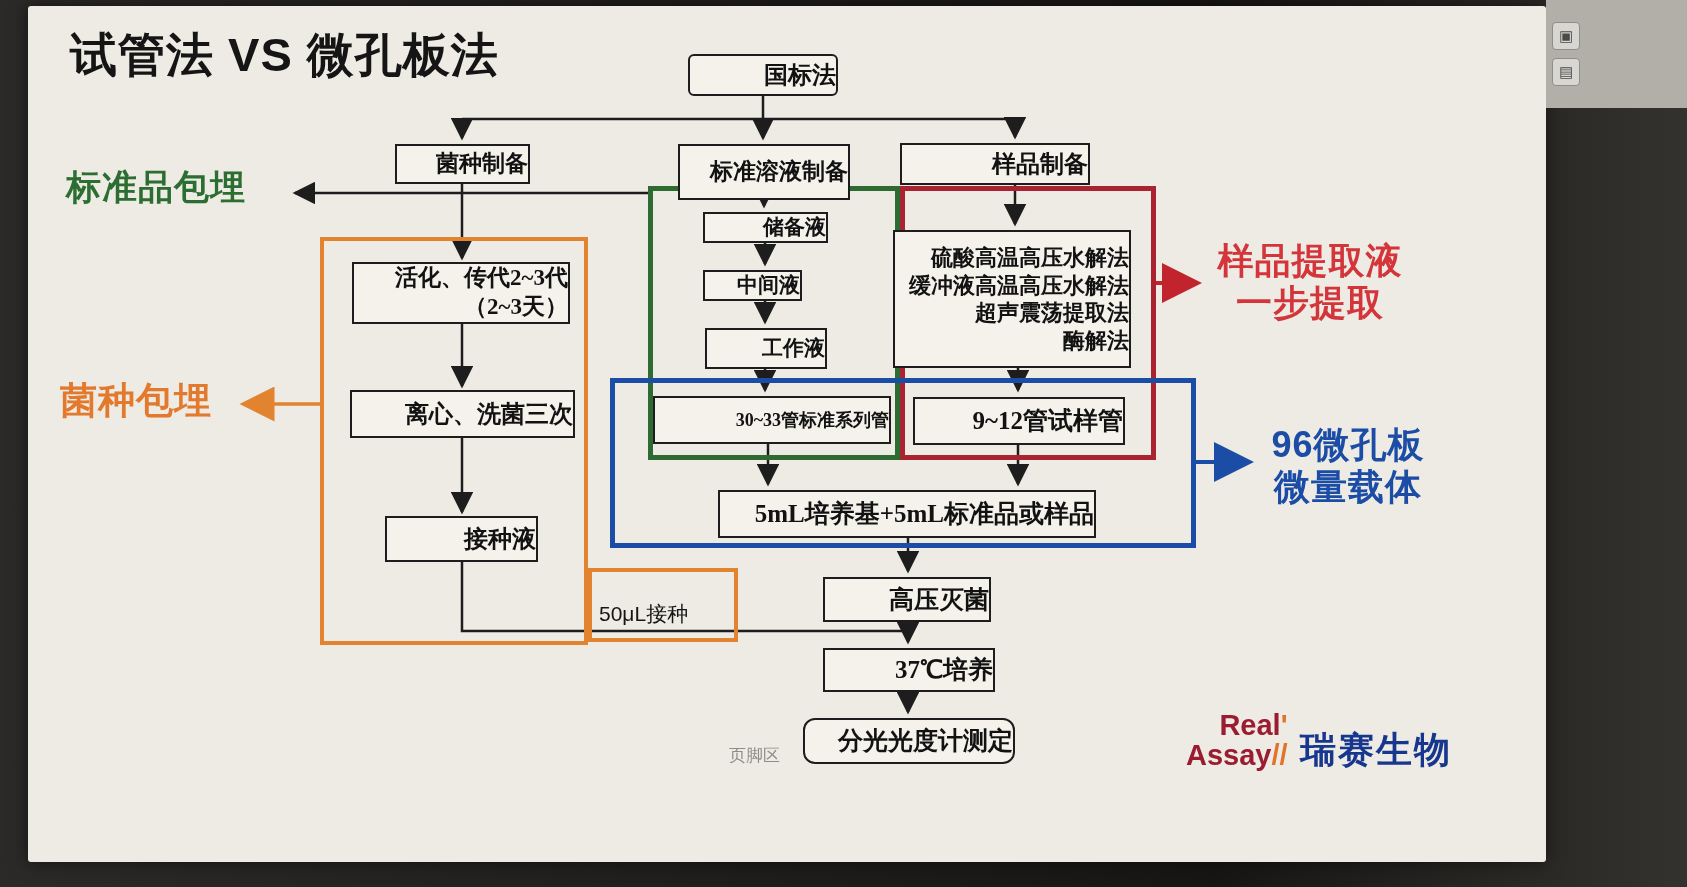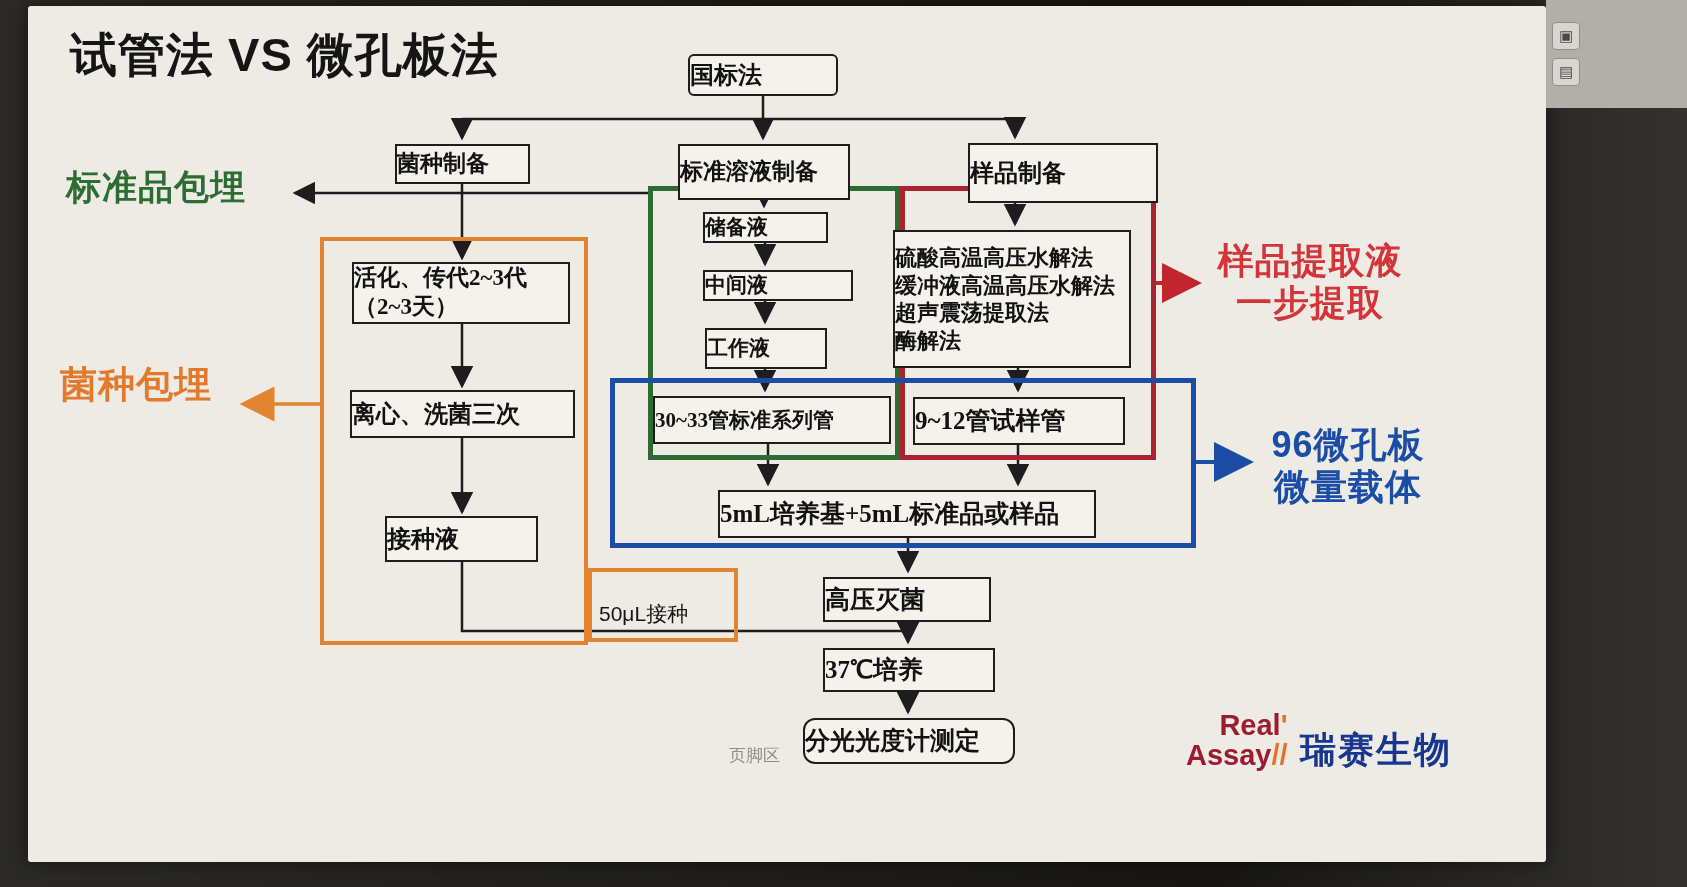--- a/index.html
+++ b/index.html
@@ -10,7 +10,7 @@
             background:#edebe4;border-radius:3px;
             box-shadow:0 0 18px rgba(0,0,0,.55);}
   .wires{position:absolute;left:0;top:0;}
-  .node{position:absolute;display:flex;flex-direction:column;align-items:flex-start;justify-content:center;
+  .node{position:absolute;display:flex;flex-direction:column;align-items:flex-end;justify-content:center;
         background:#f4f2eb;border:2.5px solid #1d1d1d;color:#121212;
         font-family:"Liberation Serif",serif;font-weight:700;text-align:center;box-sizing:border-box;}
   .node .l{display:block;line-height:1.25;}

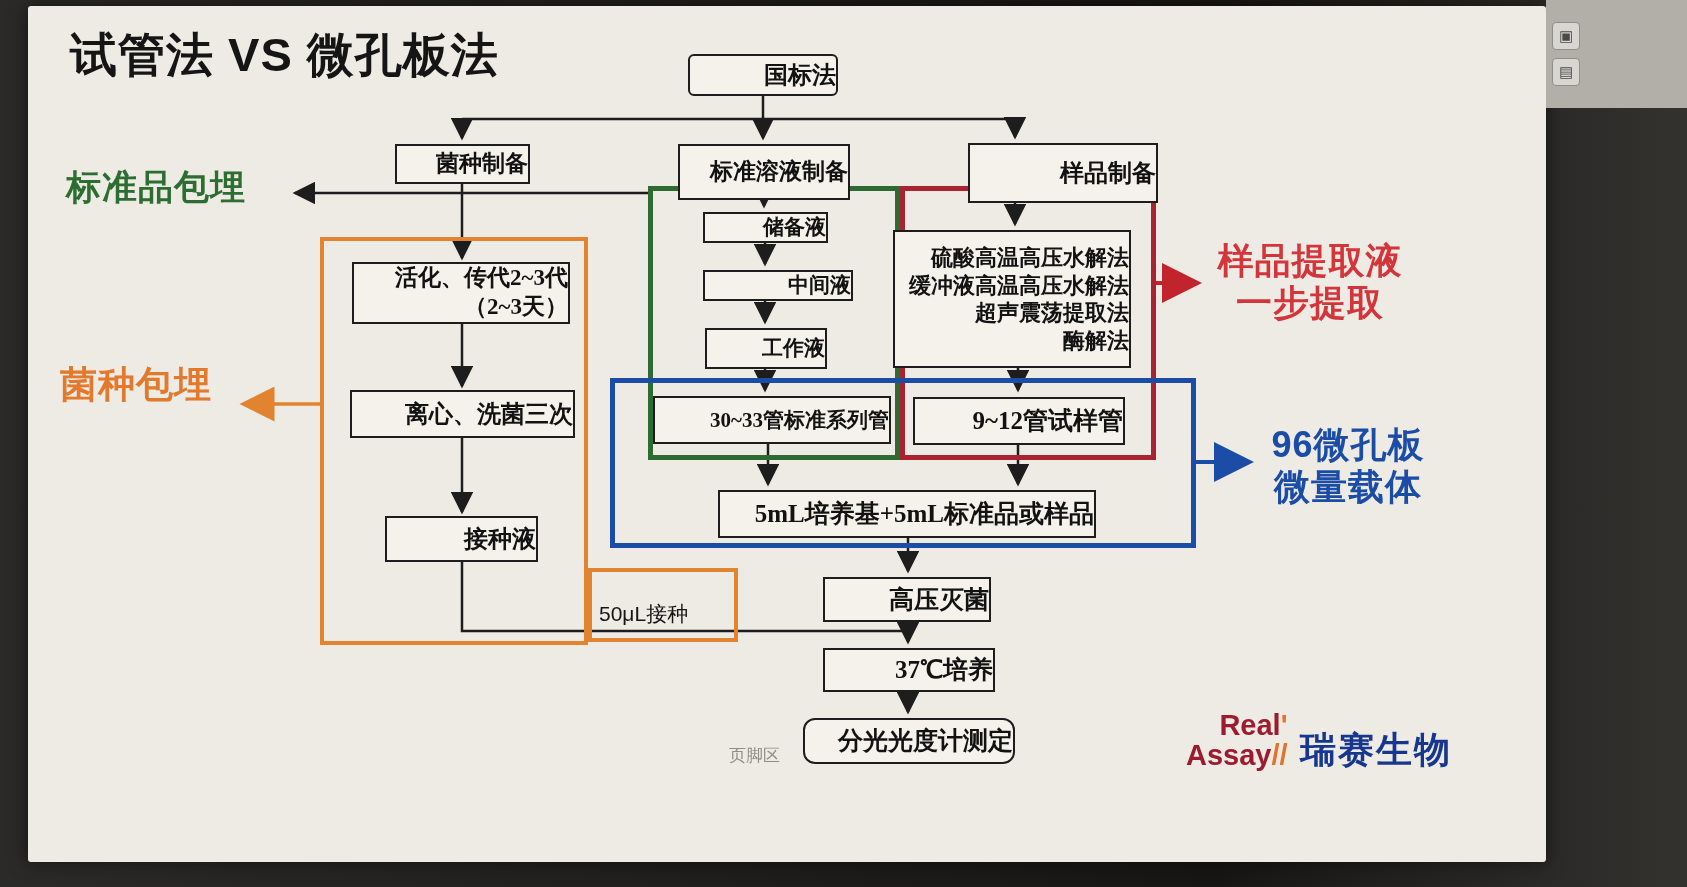--- a/index.html
+++ b/index.html
@@ -105,7 +105,7 @@
     <span class="l">标准溶液制备</span>
   </div>
 
-  <div class="node" style="left:968px;top:143px;width:190px;height:60px;font-size:24px">
+  <div class="node" style="left:900px;top:143px;width:190px;height:42px;font-size:24px">
     <span class="l">样品制备</span>
   </div>
 

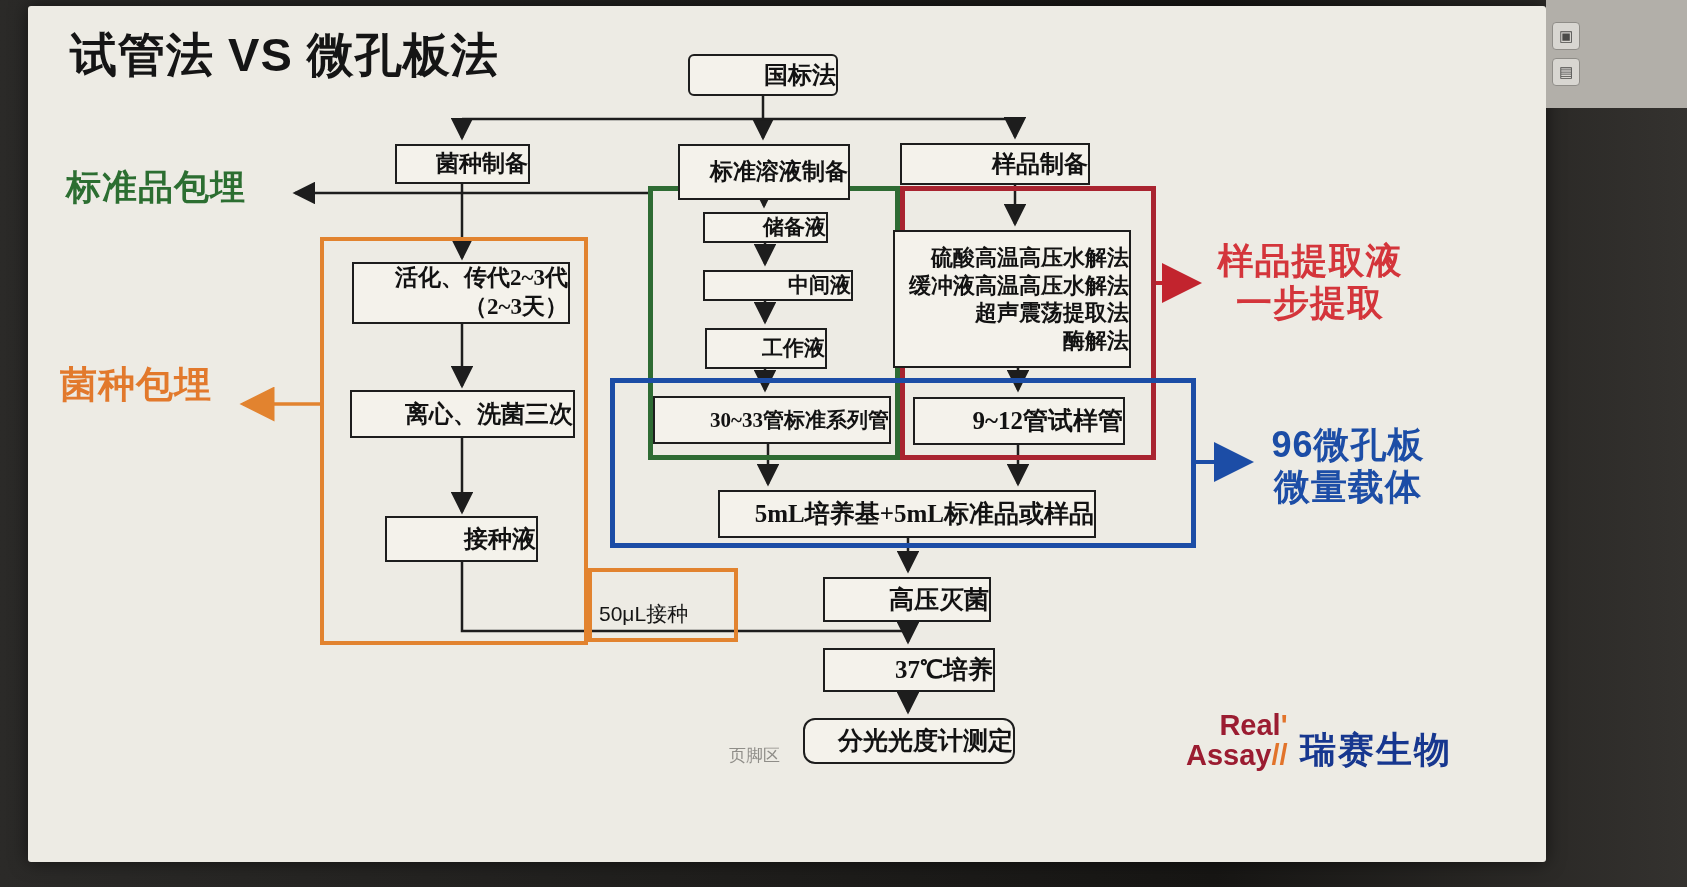--- a/index.html
+++ b/index.html
@@ -126,7 +126,7 @@
     <span class="l">储备液</span>
   </div>
 
-  <div class="node" style="left:703px;top:270px;width:150px;height:31px;font-size:21px">
+  <div class="node" style="left:703px;top:270px;width:99px;height:31px;font-size:21px">
     <span class="l">中间液</span>
   </div>
 

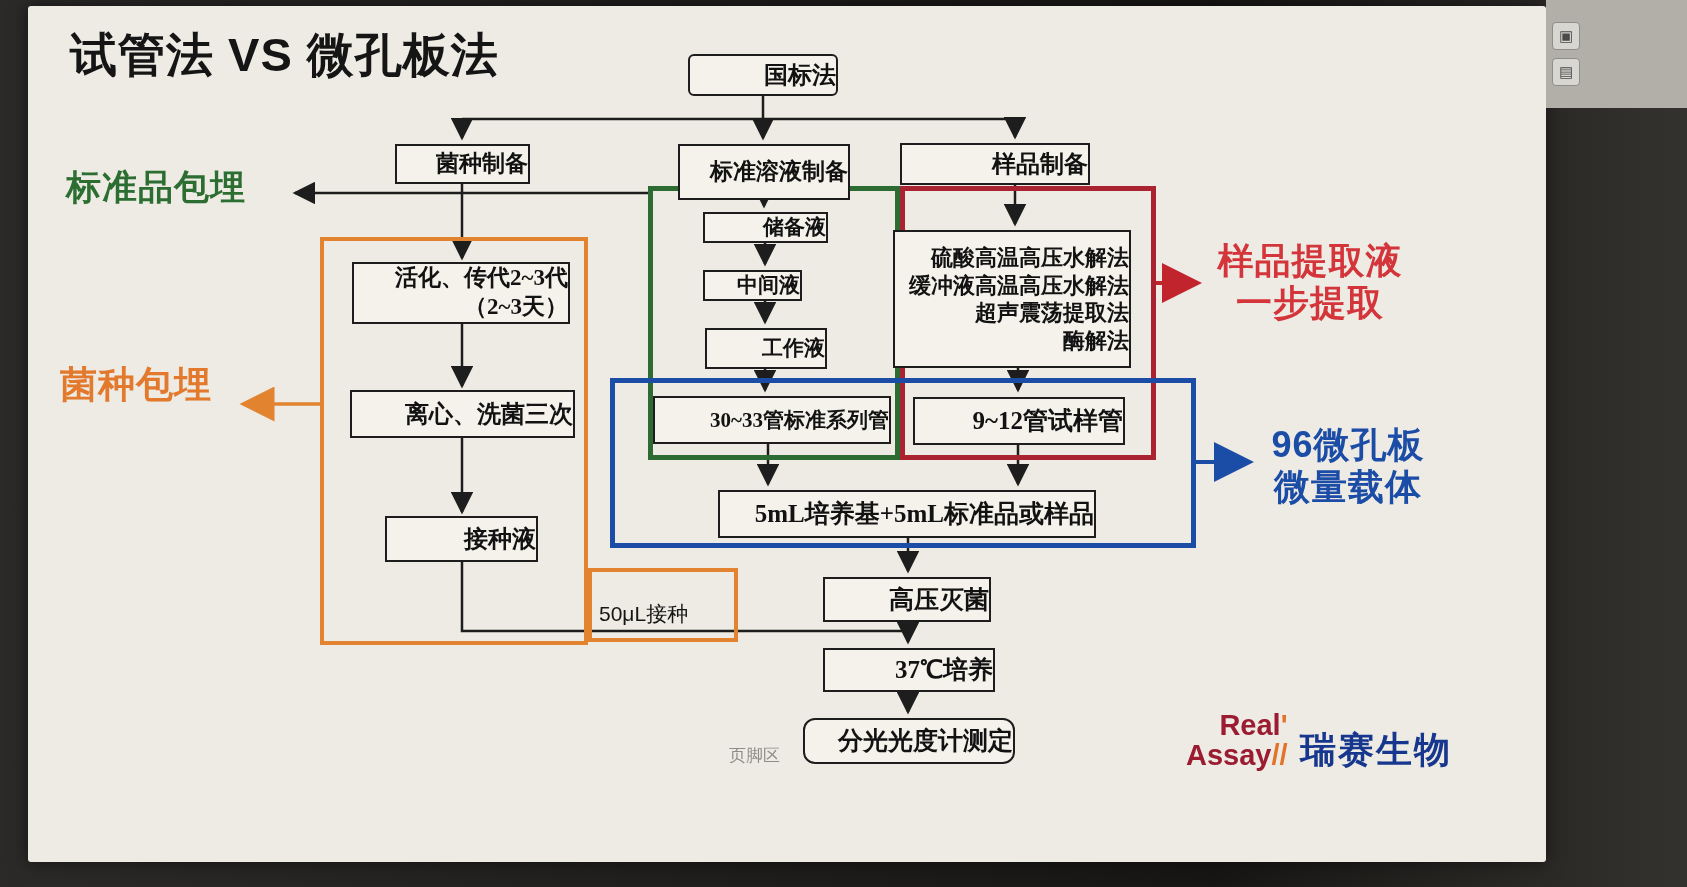--- a/index.html
+++ b/index.html
@@ -169,7 +169,7 @@
 
   <div class="sidelabel lbl-green" style="left:66px;top:166px">标准品包埋</div>
 
-  <div class="sidelabel lbl-orange" style="left:60px;top:364px">菌种包埋</div>
+  <div class="sidelabel lbl-orange" style="left:60px;top:380px">菌种包埋</div>
 
   <div class="sidelabel lbl-red" style="left:1208px;top:240px;width:204px">
     <span class="l" style="display:block">样品提取液</span>

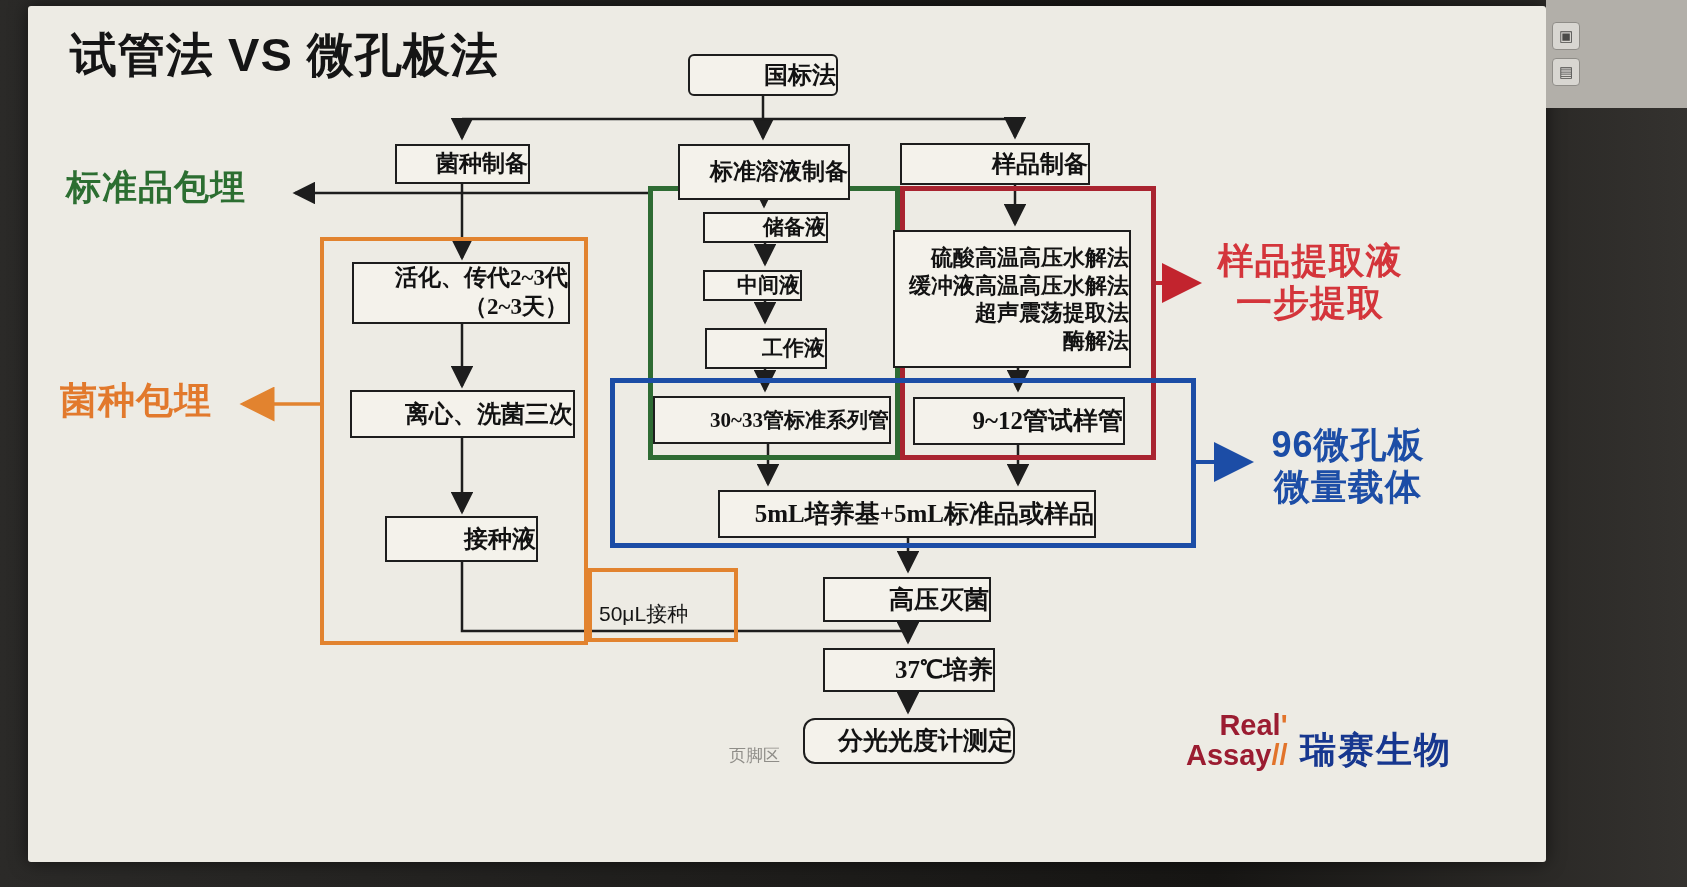--- a/index.html
+++ b/index.html
@@ -141,7 +141,7 @@
     <span class="l">酶解法</span>
   </div>
 
-  <div class="node" style="left:653px;top:396px;width:238px;height:48px;font-size:21px">
+  <div class="node" style="left:653px;top:396px;width:238px;height:48px;font-size:18px">
     <span class="l">30~33管标准系列管</span>
   </div>
 

